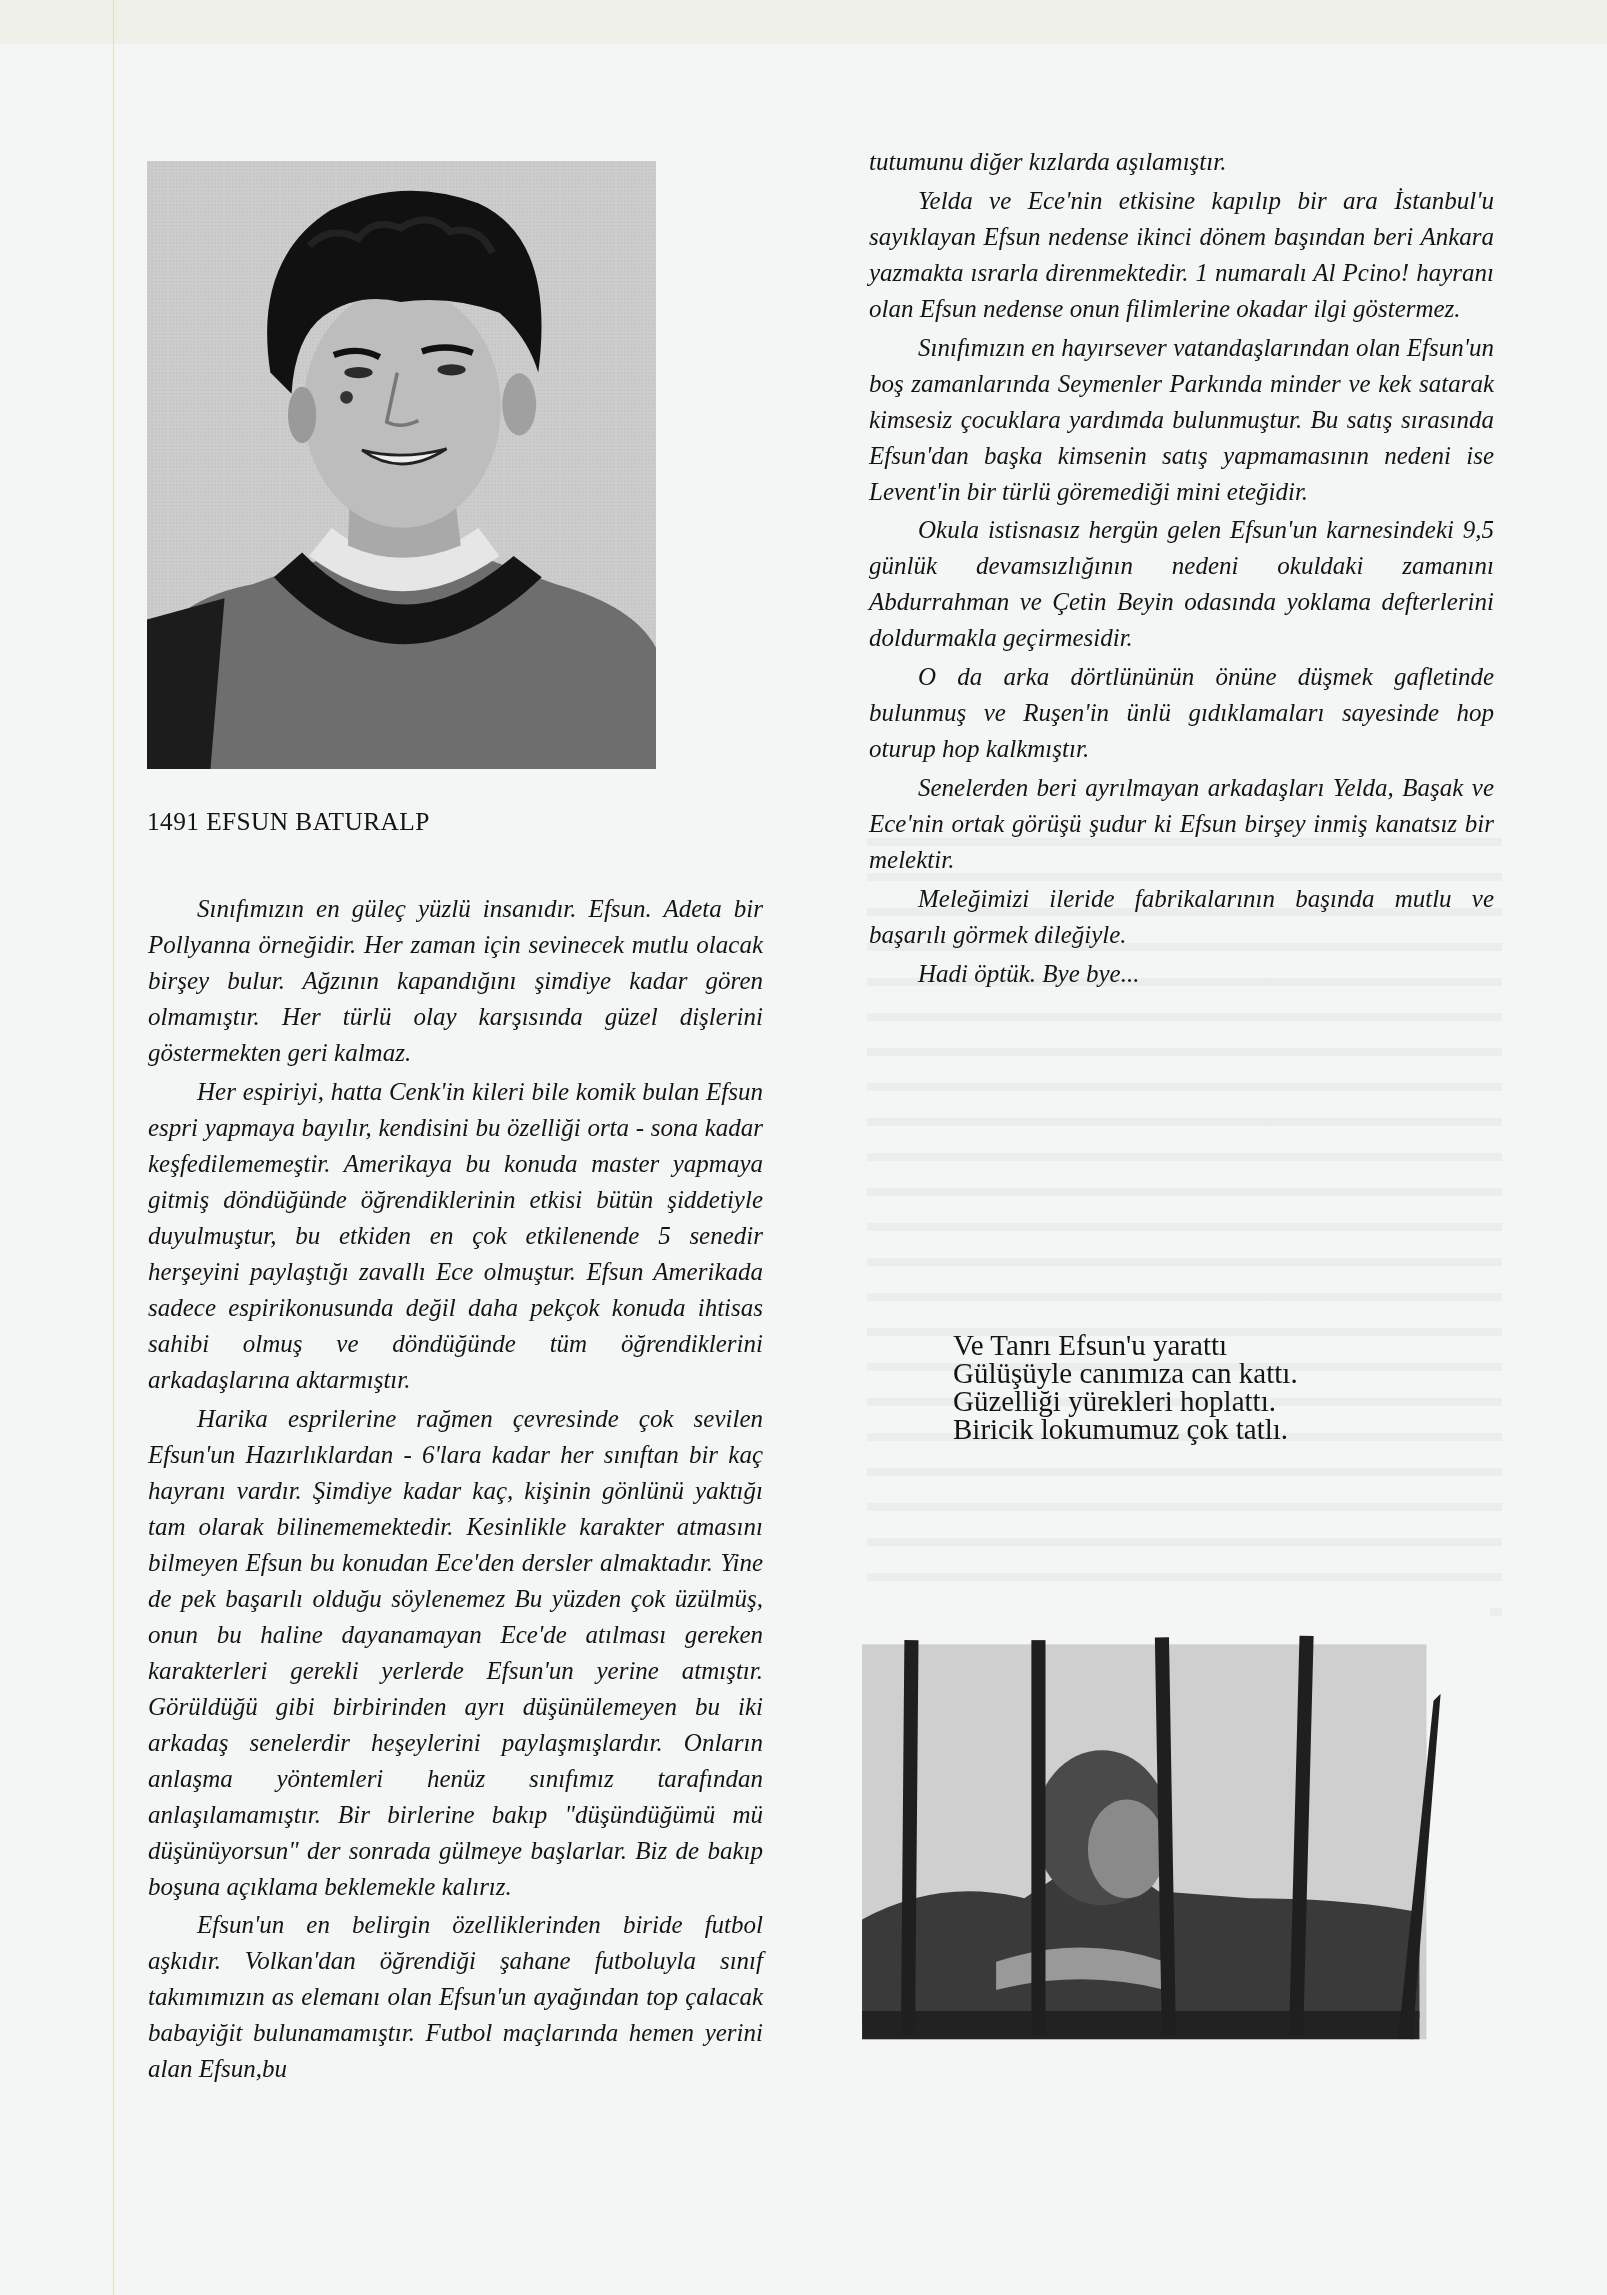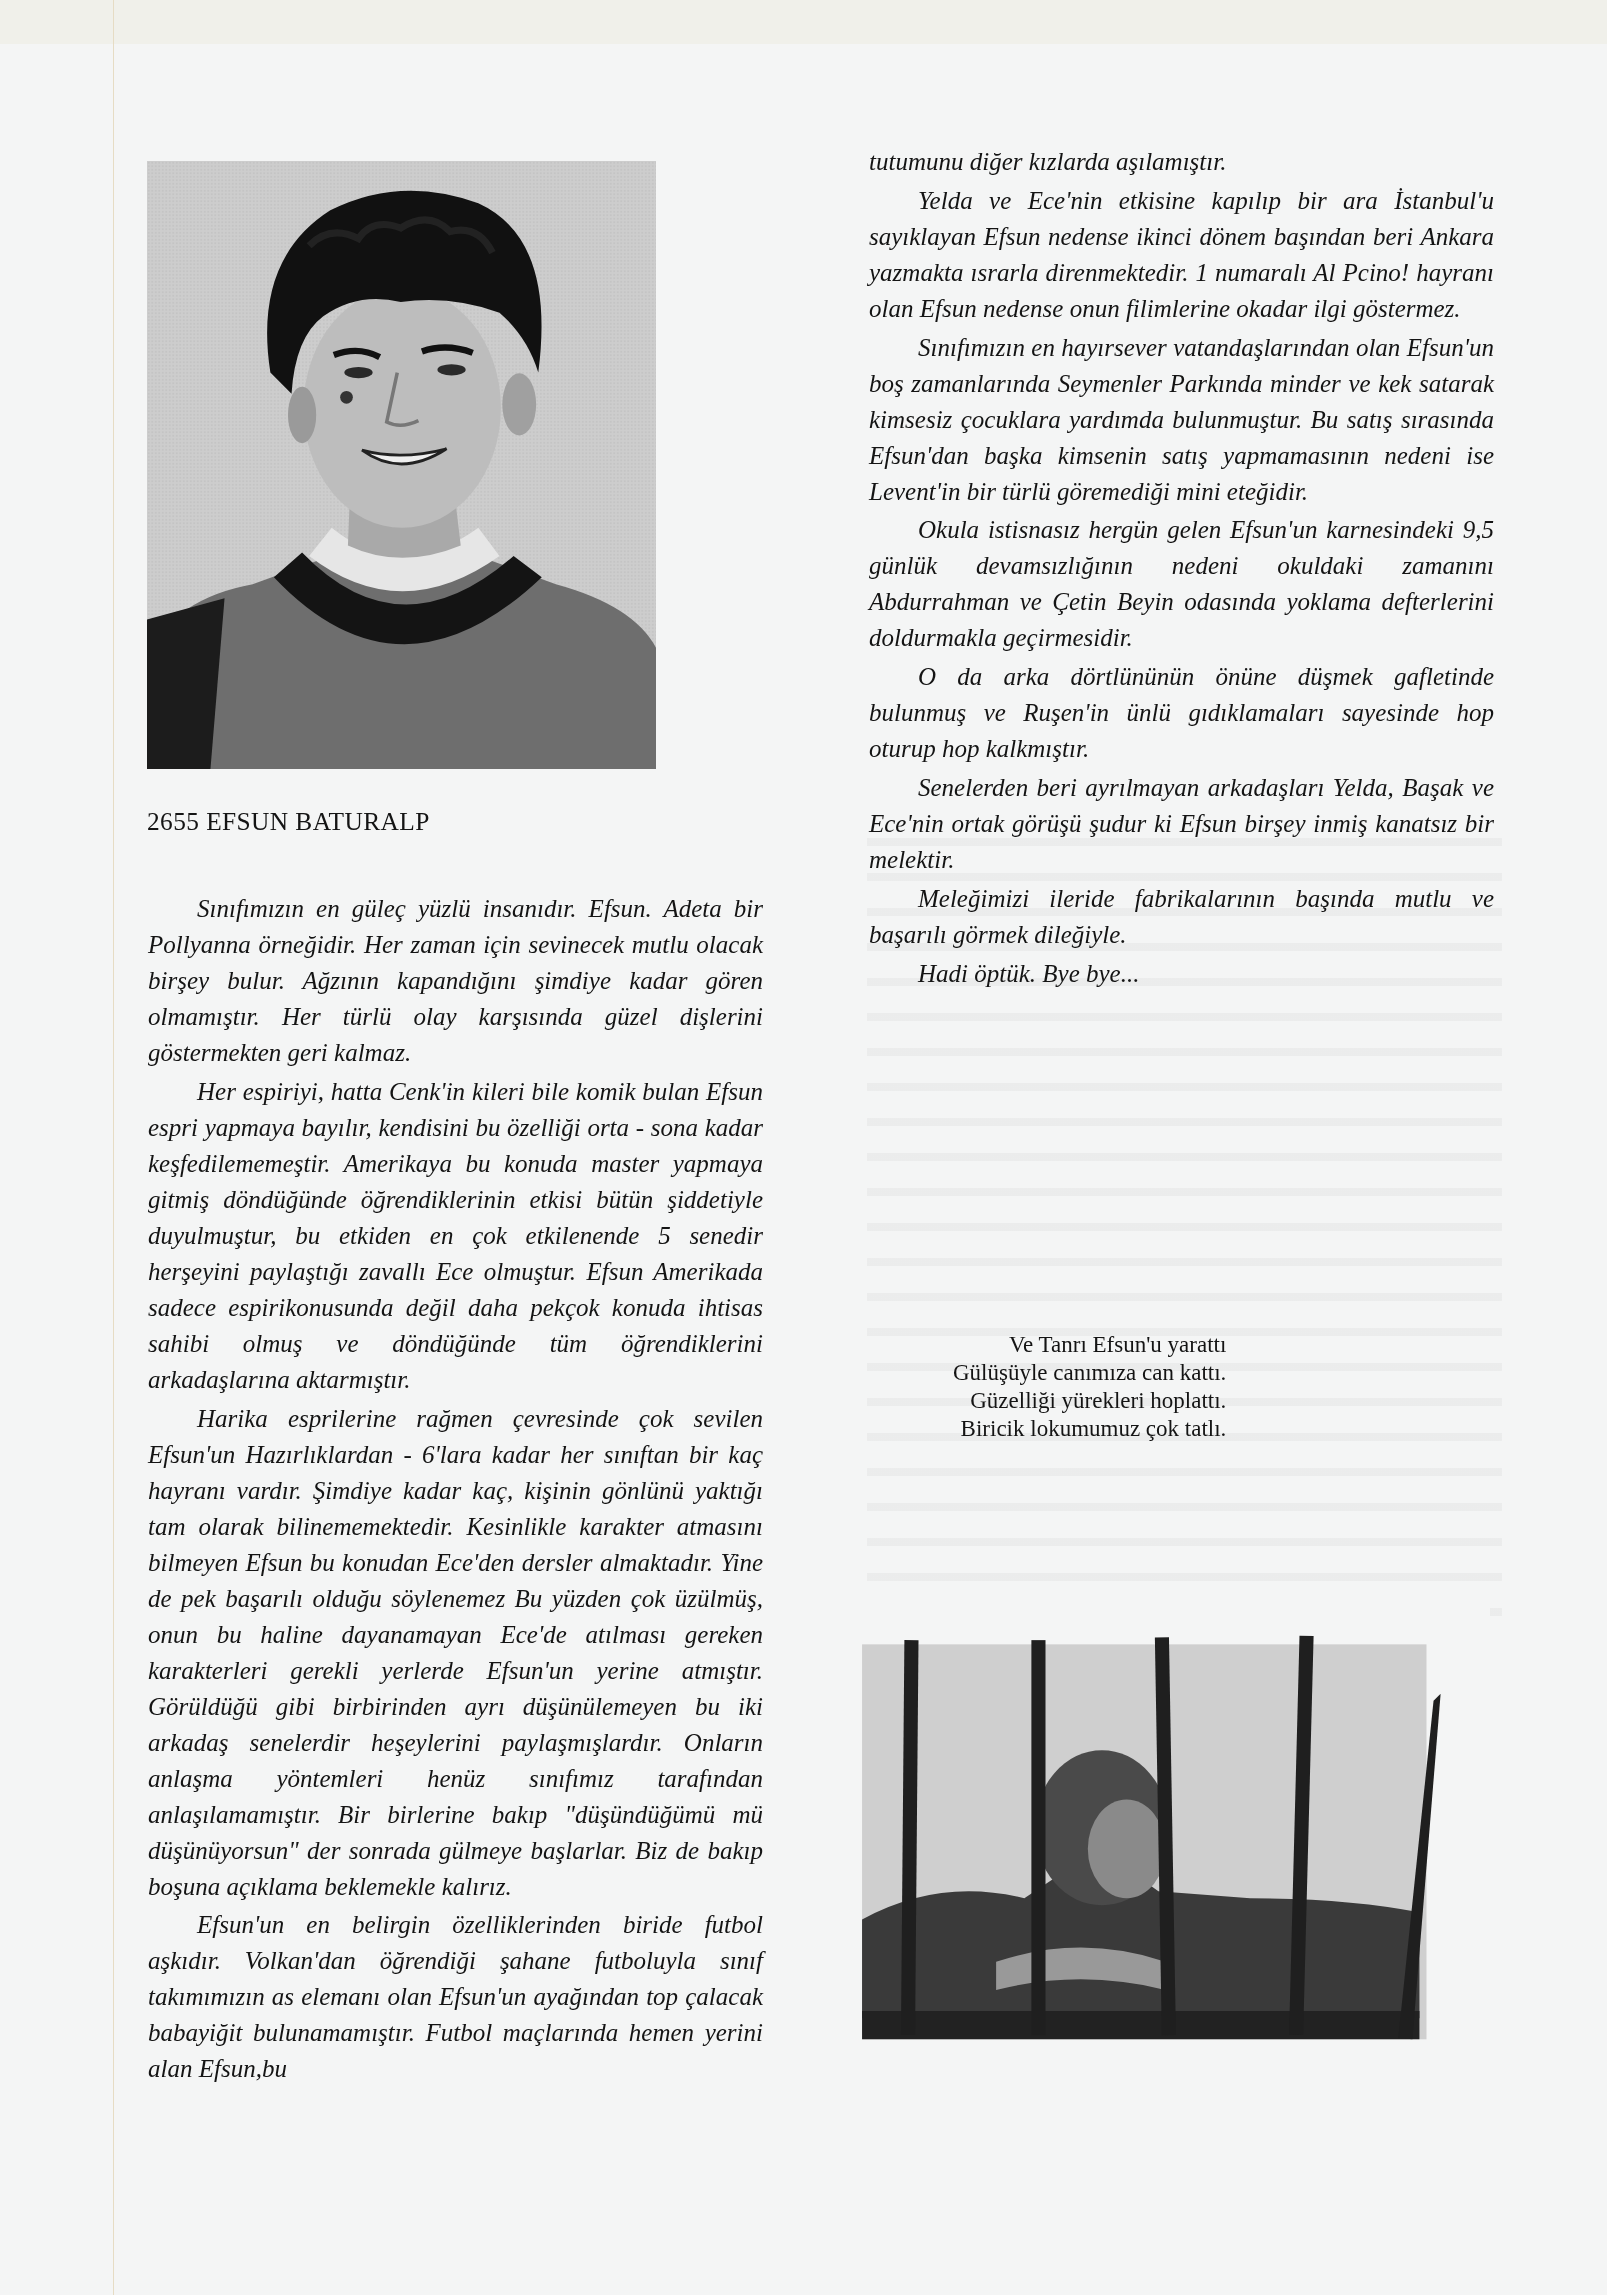--- a/index.html
+++ b/index.html
@@ -90,7 +90,7 @@
   </svg>
 </div>
 
-<h1 class="name-heading">2655 EFSUN BATURALP</h1>
+<h1 class="name-heading">1491 EFSUN BATURALP</h1>
 
 <div class="col col-left">
   <p class="indent">Sınıfımızın en güleç yüzlü insanıdır. Efsun. Adeta bir Pollyanna örneğidir. Her zaman için sevinecek mutlu olacak birşey bulur. Ağzının kapandığını şimdiye kadar gören olmamıştır. Her türlü olay karşısında güzel dişlerini göstermekten geri kalmaz.</p>

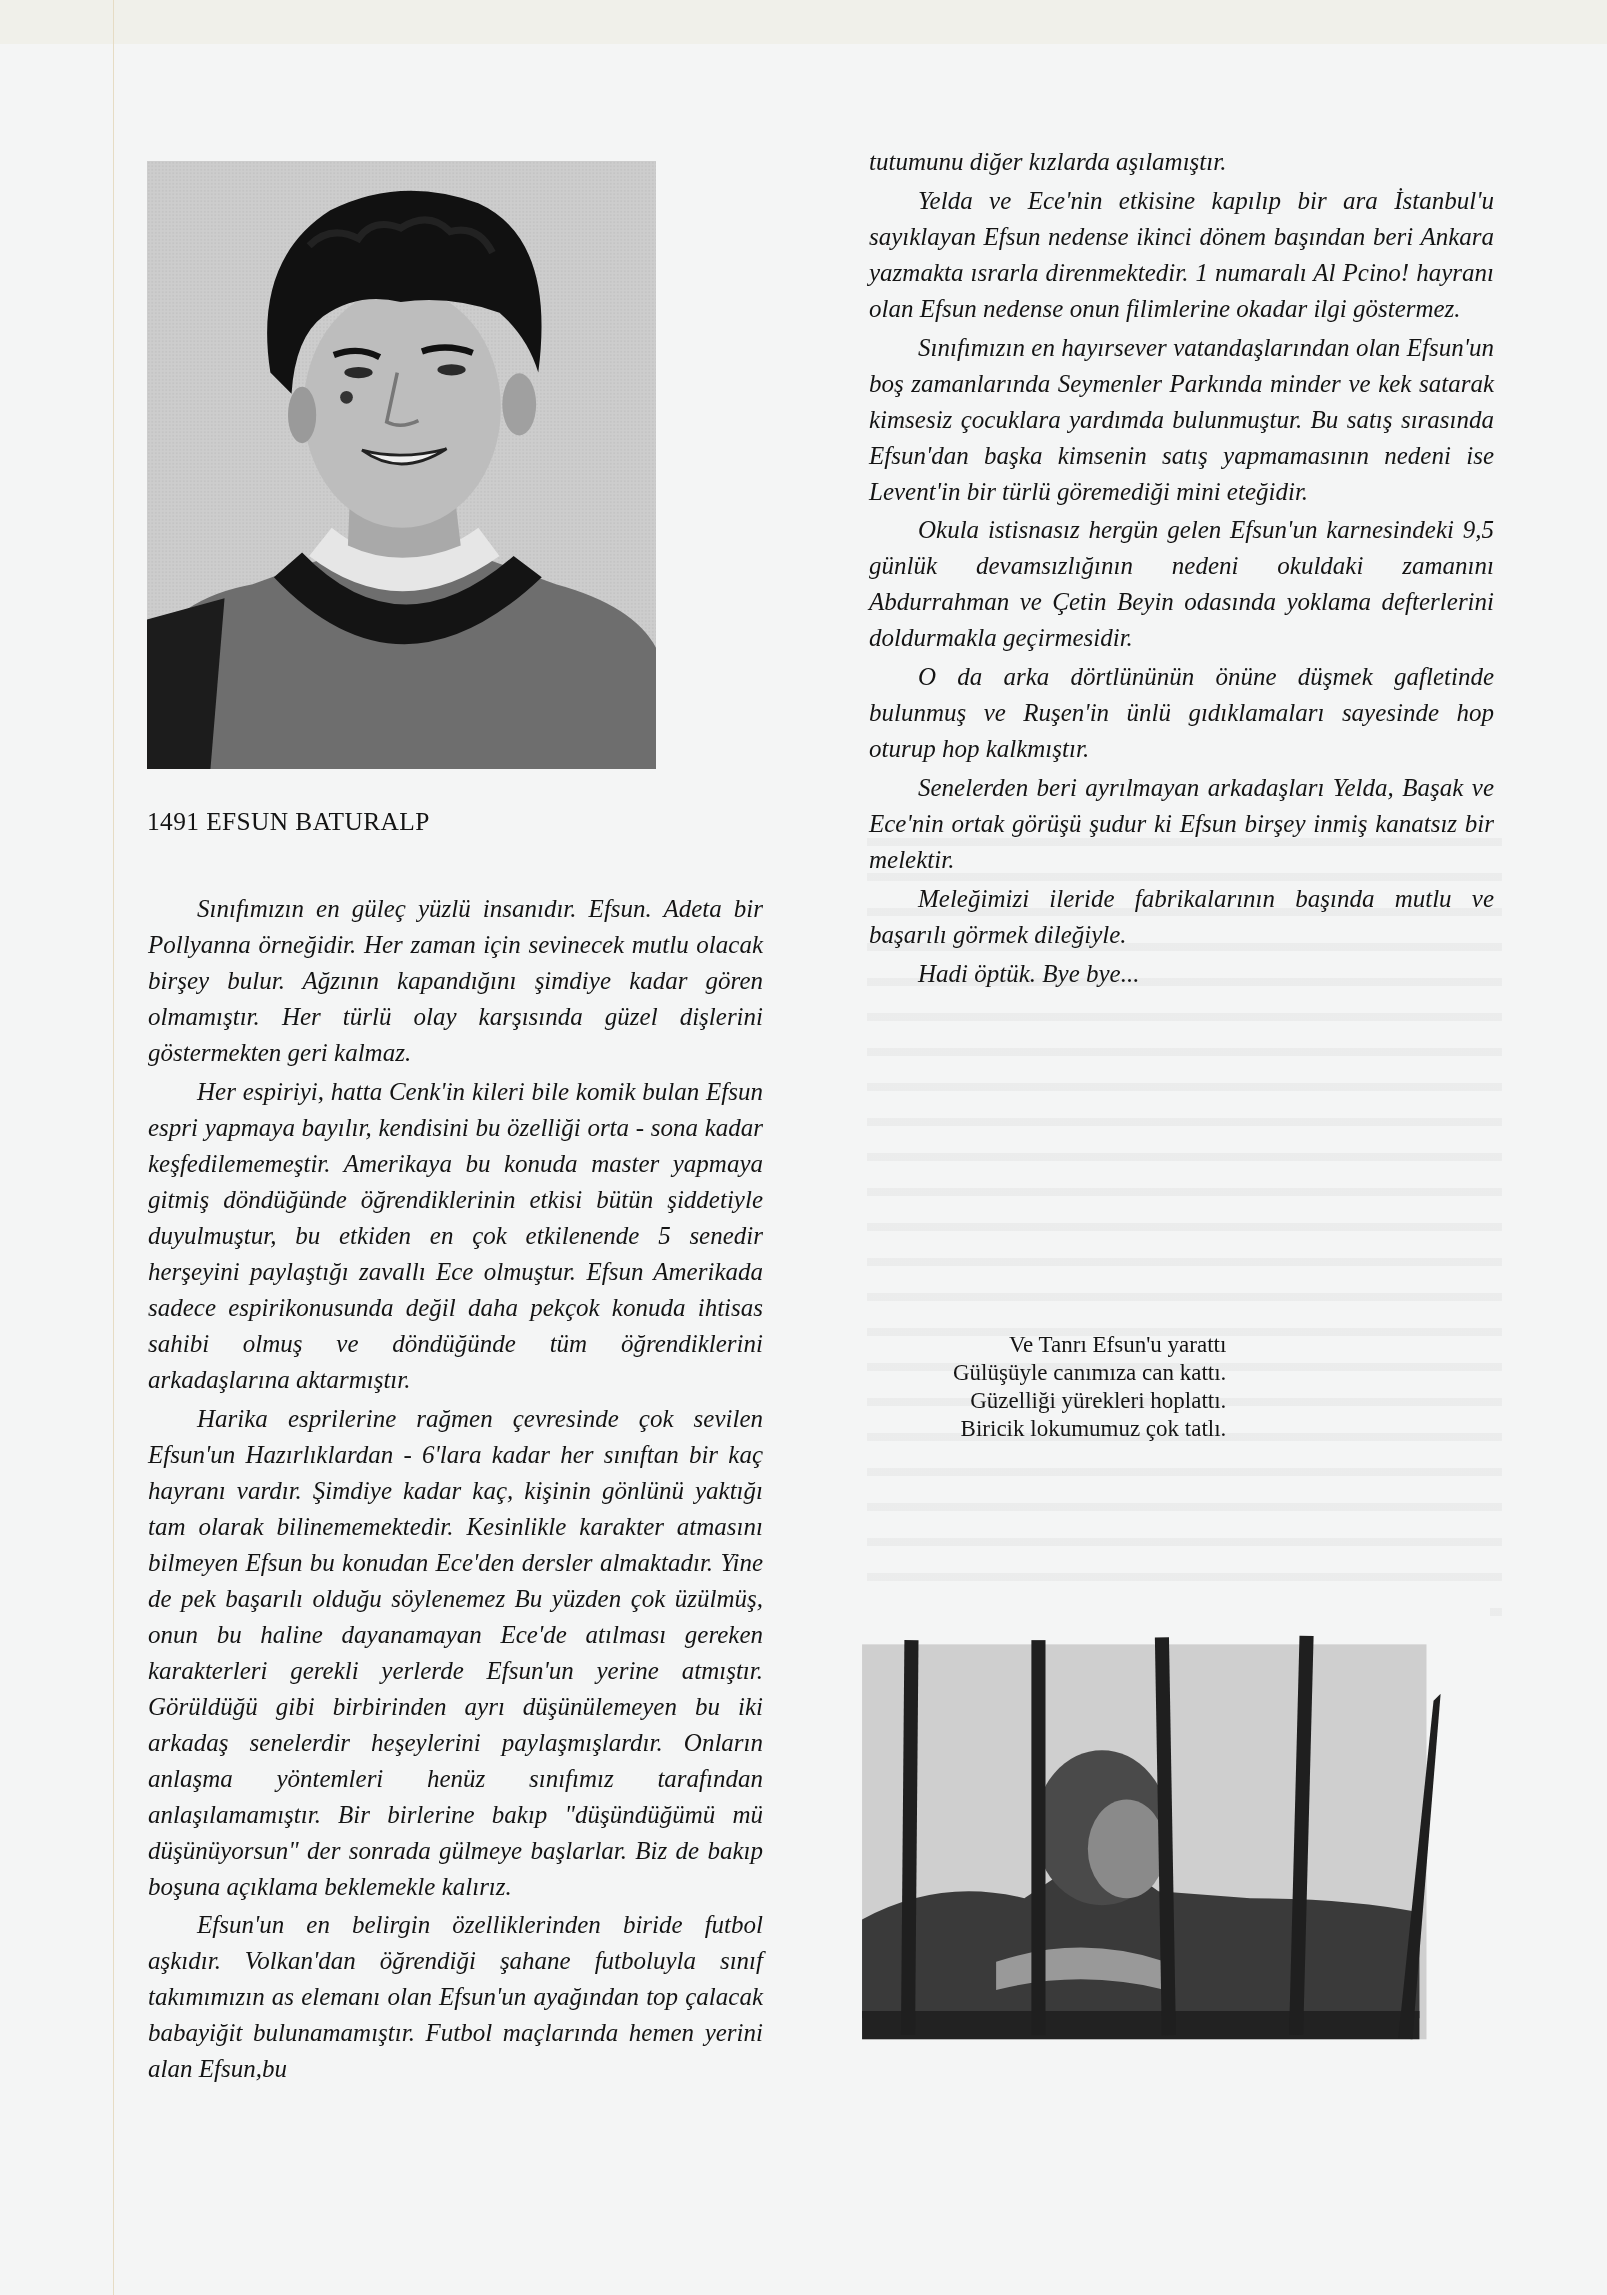--- a/index.html
+++ b/index.html
@@ -32,7 +32,7 @@
   .col p { margin: 0; }
   .col p.indent { text-indent: 49px; }
   .col p + p { margin-top: 2.8px; }
-  .poem { position: absolute; left: 953px; top: 1331px; font-size: 23px; line-height: 28px; text-align: right; }
+  .poem { position: absolute; left: 953px; top: 1331px; font-size: 29px; line-height: 28px; }
   .poem div { white-space: nowrap; }
 
   

